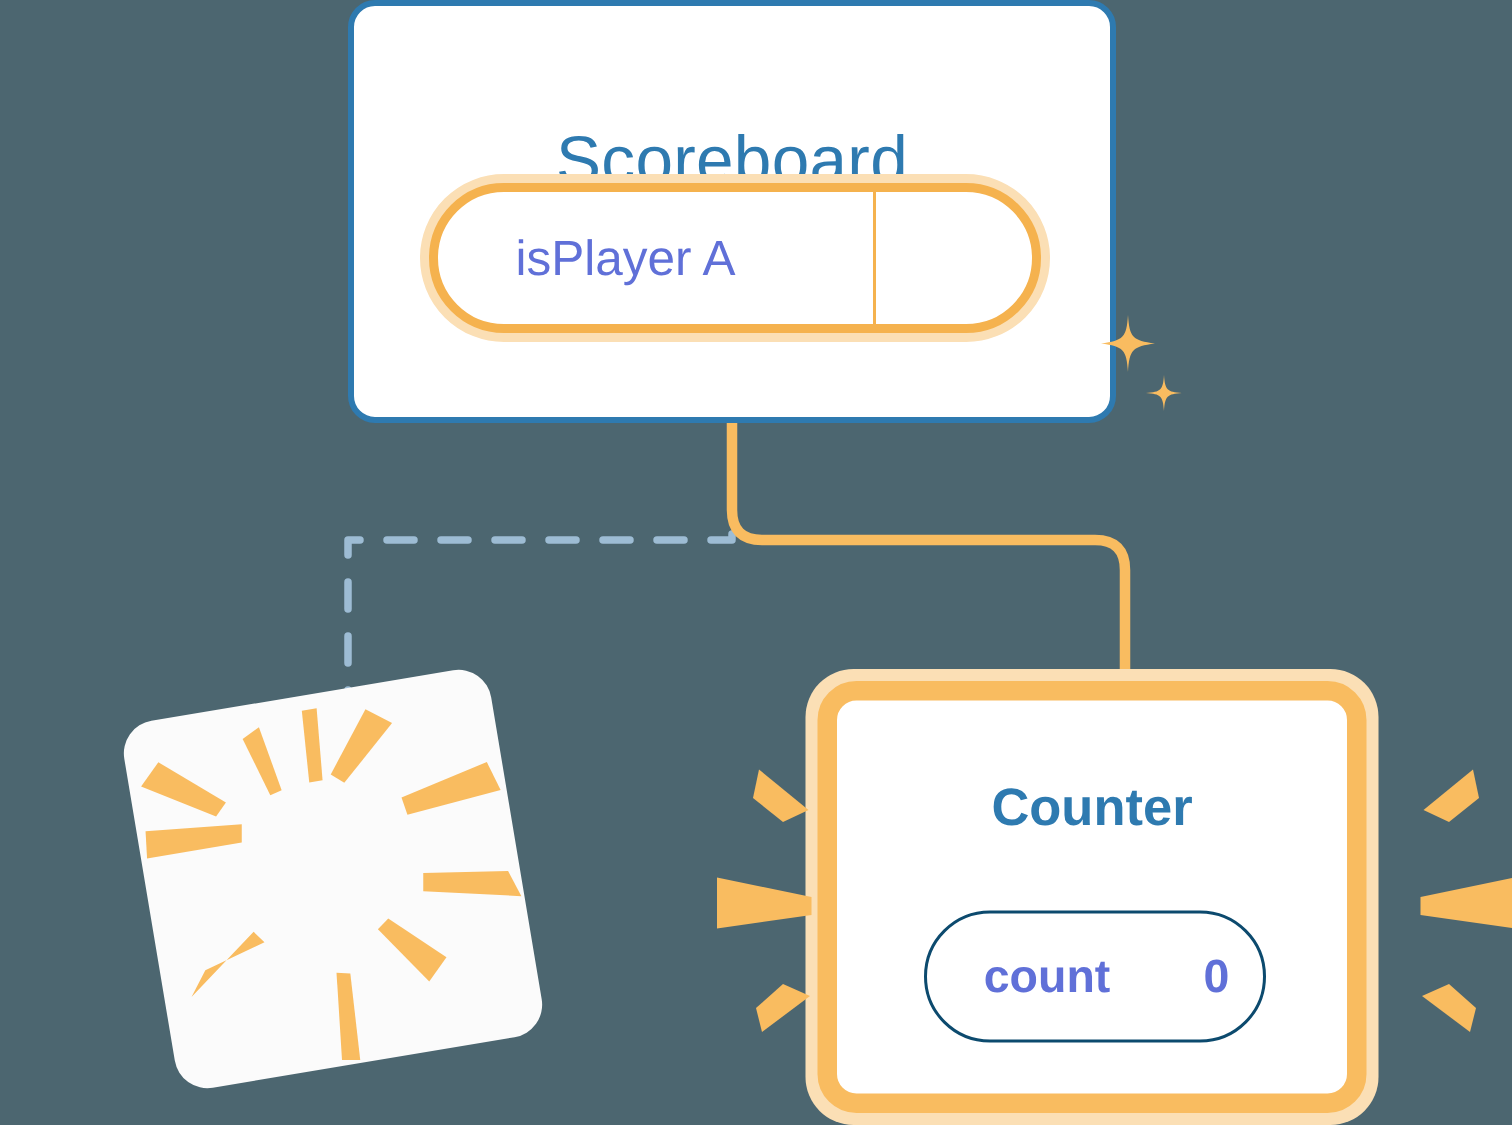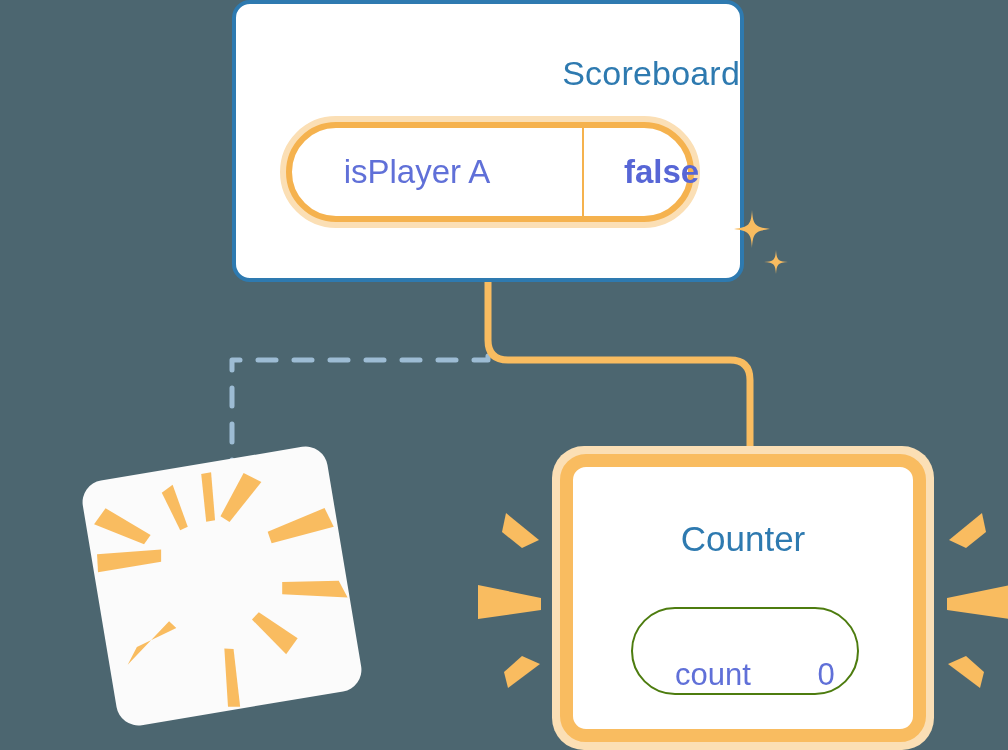--- a/index.html
+++ b/index.html
@@ -47,12 +47,12 @@
     z-index: 3;
   }
   .card-title {
-    text-align: right;
+    text-align: center;
     color: #2e7ab0;
-    font-size: 34px;
+    font-size: 45px;
     letter-spacing: 0.2px;
     line-height: 1;
-    margin-top: 52px;
+    margin-top: 80px;
   }
 
   

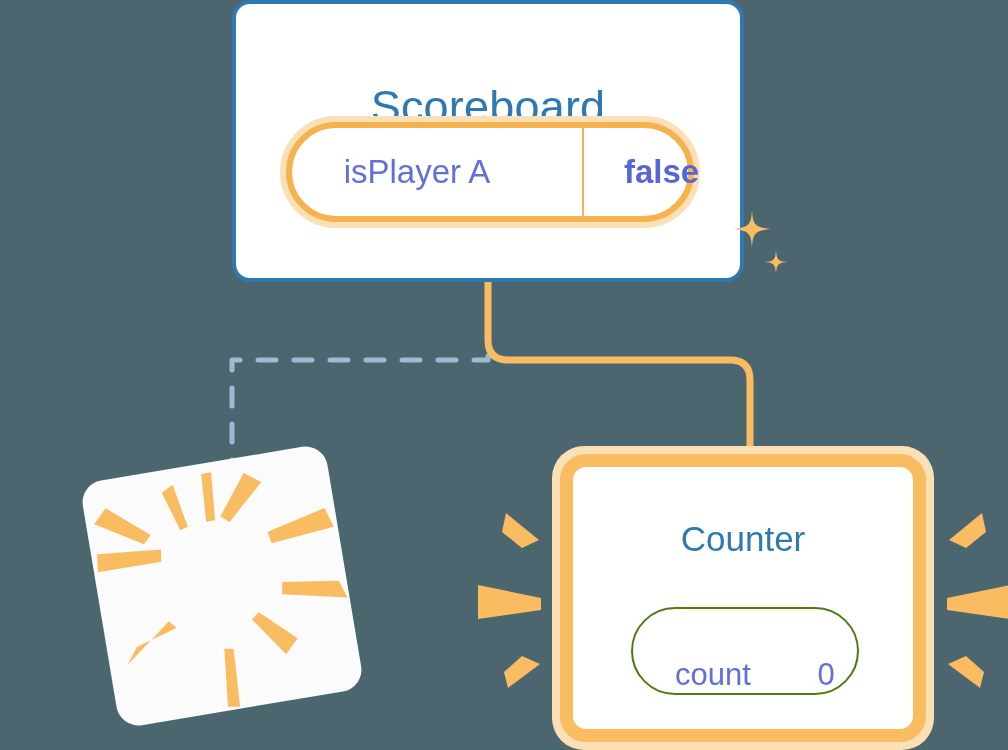--- a/index.html
+++ b/index.html
@@ -233,7 +233,6 @@
       <div class="pill-hl">
         <div class="cell-key">isPlayer A</div>
         <div class="cell-div"></div>
-        <div class="cell-val">false</div>
       </div>
 
       <svg class="sparkles" viewBox="0 0 72 80">

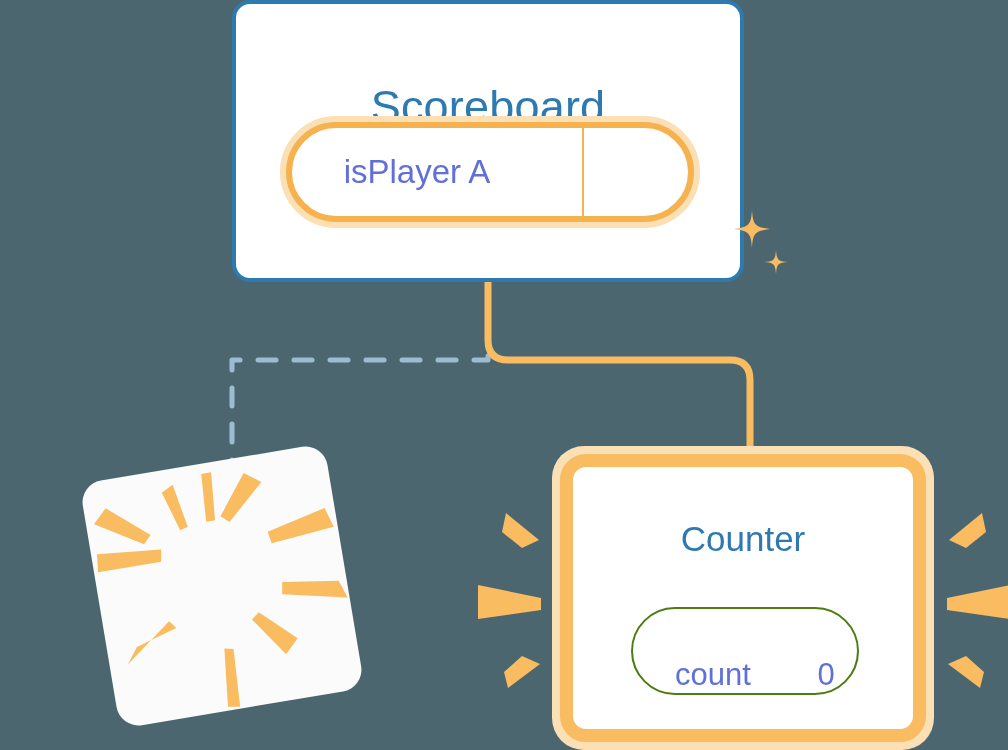--- a/index.html
+++ b/index.html
@@ -145,11 +145,12 @@
   
   .counter-wrap {
     position: absolute;
-    left: 552px;
+    left: 537px;
     top: 446px;
     width: 382px;
     height: 304px;
     z-index: 4;
+    font-weight: bold;
   }
   .counter-glow {
     position: absolute;

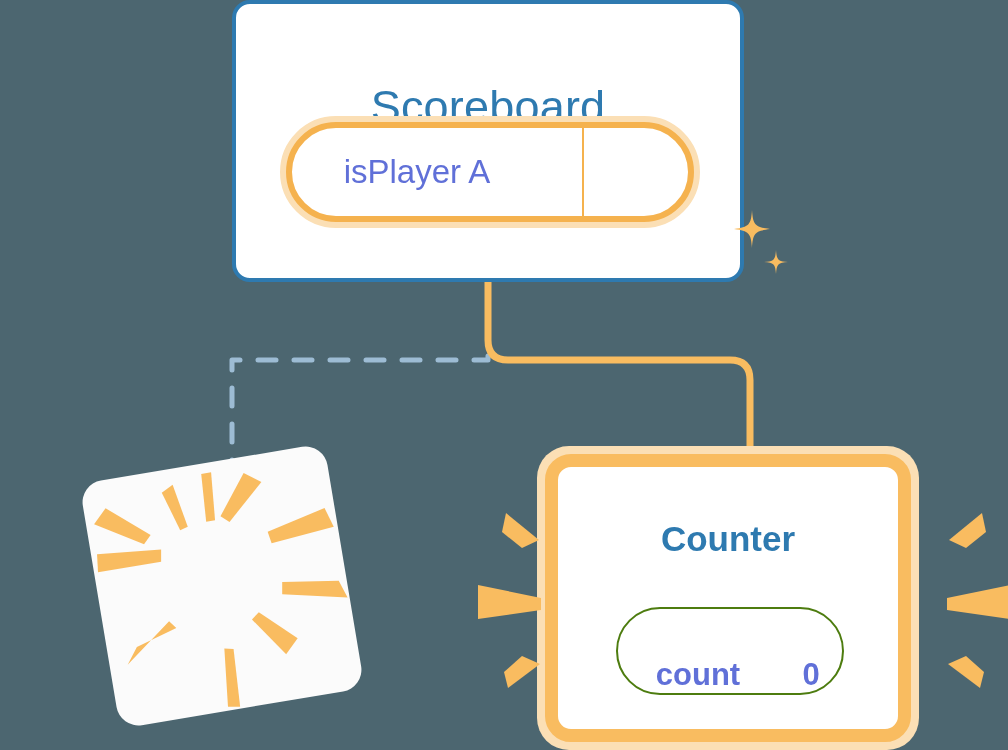--- a/index.html
+++ b/index.html
@@ -185,12 +185,12 @@
     top: 140px;
     width: 228px;
     height: 88px;
-    border: 2px solid #4d7c0f;
+    border: 2px solid #0c4a6e;
     border-radius: 44px;
     box-sizing: border-box;
     background: #ffffff;
     display: flex;
-    align-items: flex-end;
+    align-items: center;
   }
   .pill-plain .cell-key {
     flex: 0 0 160px;

